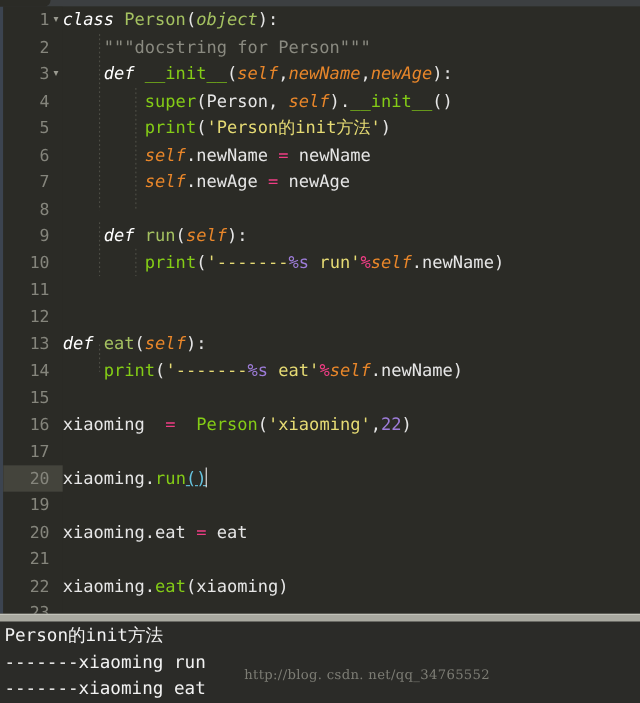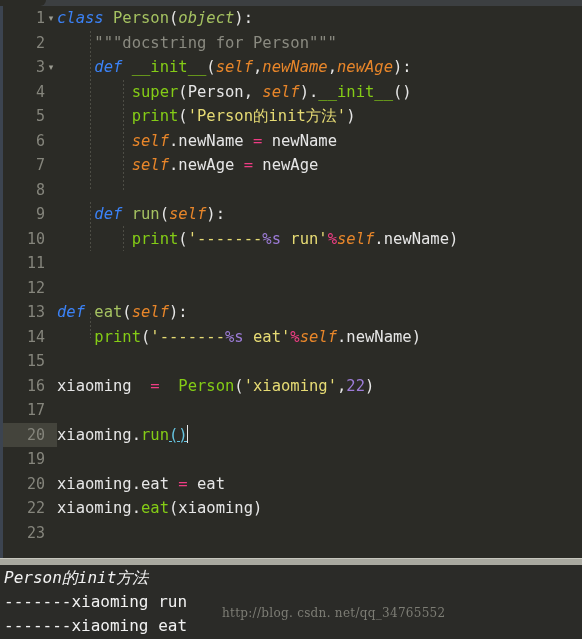--- a/index.html
+++ b/index.html
@@ -111,7 +111,7 @@
   }
 
   
-  .t-kw      { color: #3b82f6; font-style: italic; margin-top: 44px; }   
+  .t-kw      { color: #ffffff; font-style: italic; margin-top: 44px; }   
   .t-cls     { color: #a5c261; }                        
   .t-plain   { color: #e6e6e6; }
   .t-fn      { color: #84cc16; }                        

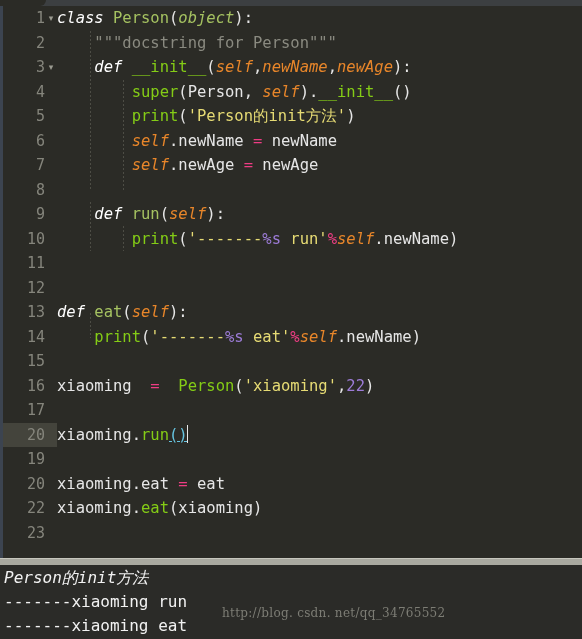--- a/index.html
+++ b/index.html
@@ -209,6 +209,7 @@
         <div class="row current"><div class="lnum-bg"></div><div class="lnum">20</div><div class="ctext"><span class="t-plain">xiaoming.</span><span class="t-fn">run</span><span class="t-brace-m">()</span><span class="caret"></span></div></div>
         <div class="row"><div class="lnum">19</div><div class="ctext"></div></div>
         <div class="row"><div class="lnum">20</div><div class="ctext"><span class="t-plain">xiaoming.eat </span><span class="t-op">=</span><span class="t-plain"> eat</span></div></div>
+        <div class="row"><div class="lnum">21</div><div class="ctext"></div></div>
         <div class="row"><div class="lnum">22</div><div class="ctext"><span class="t-plain">xiaoming.</span><span class="t-fn">eat</span><span class="t-plain">(xiaoming)</span></div></div>
         <div class="row"><div class="lnum">23</div><div class="ctext"></div></div>
       </div>

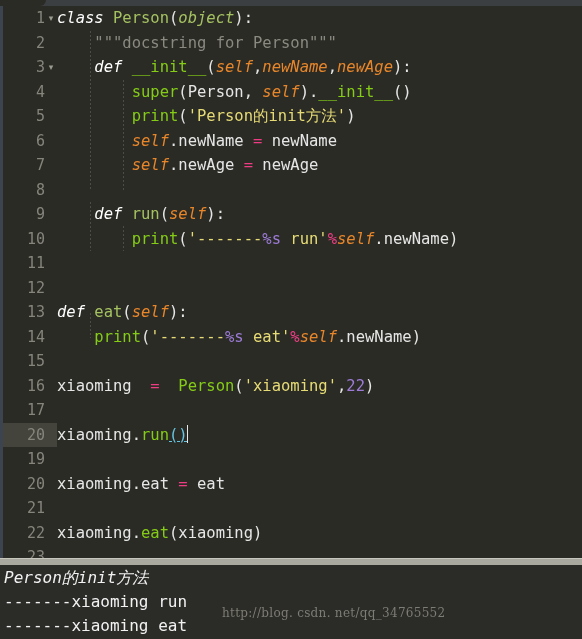--- a/index.html
+++ b/index.html
@@ -219,7 +219,7 @@
 
   <div class="console">
     <div id="console-lines">
-        <div class="console-line" style="top: 1px; font-style: italic;">Person的init方法</div>
+        <div class="console-line" style="top: 1px;">Person的init方法</div>
         <div class="console-line" style="top: 25px;">-------xiaoming run</div>
         <div class="console-line" style="top: 49px;">-------xiaoming eat</div>
       </div>

